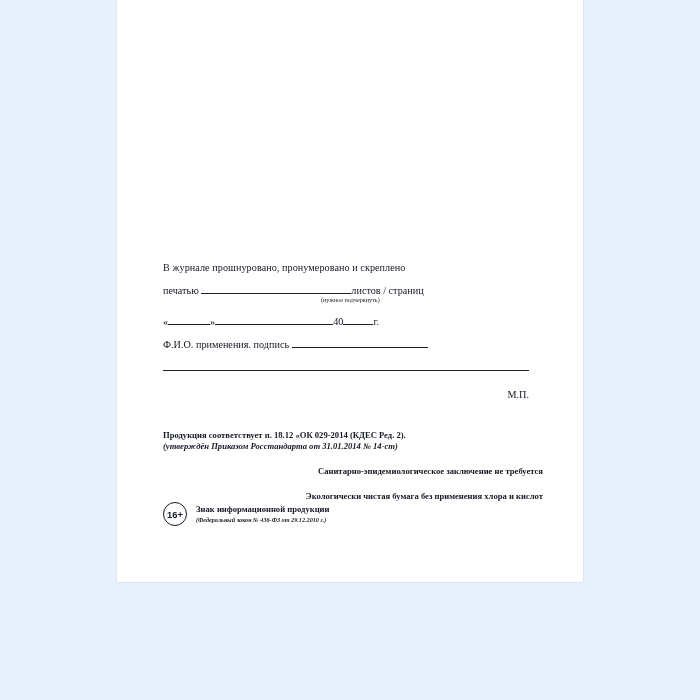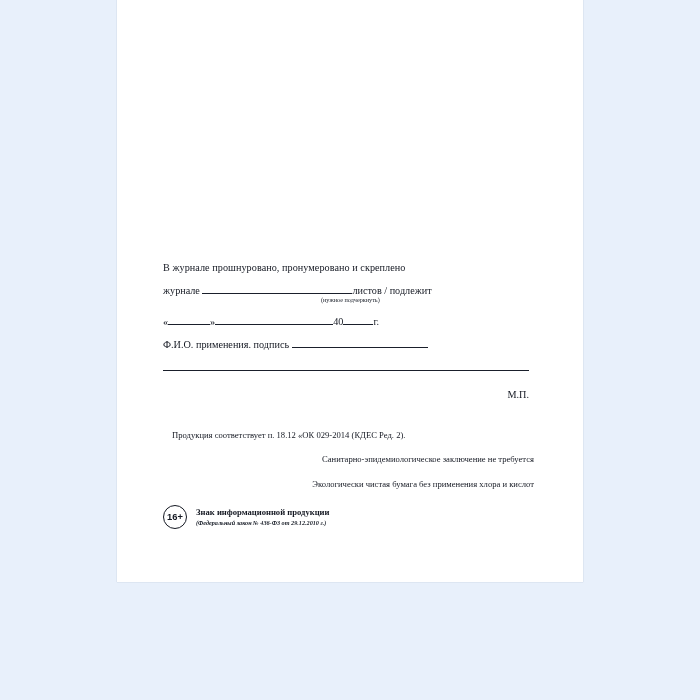--- a/index.html
+++ b/index.html
@@ -141,7 +141,7 @@
         <div class="line-1">В журнале прошнуровано, пронумеровано и скреплено</div>
 
         <div class="row">
-          <span>журнале</span>
+          <span>печатью</span>
           <span class="fill f-print"></span><span>листов / подлежит</span>
         </div>
         <div class="subnote">(нужное подчеркнуть)</div>

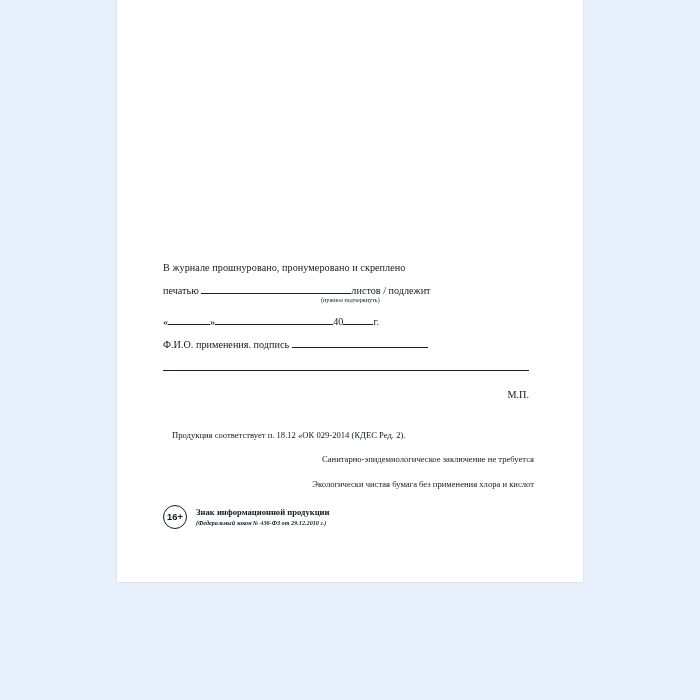--- a/index.html
+++ b/index.html
@@ -142,7 +142,7 @@
 
         <div class="row">
           <span>печатью</span>
-          <span class="fill f-print"></span><span>листов / подлежит</span>
+          <span class="fill f-print"></span><span>листов / страниц</span>
         </div>
         <div class="subnote">(нужное подчеркнуть)</div>
 

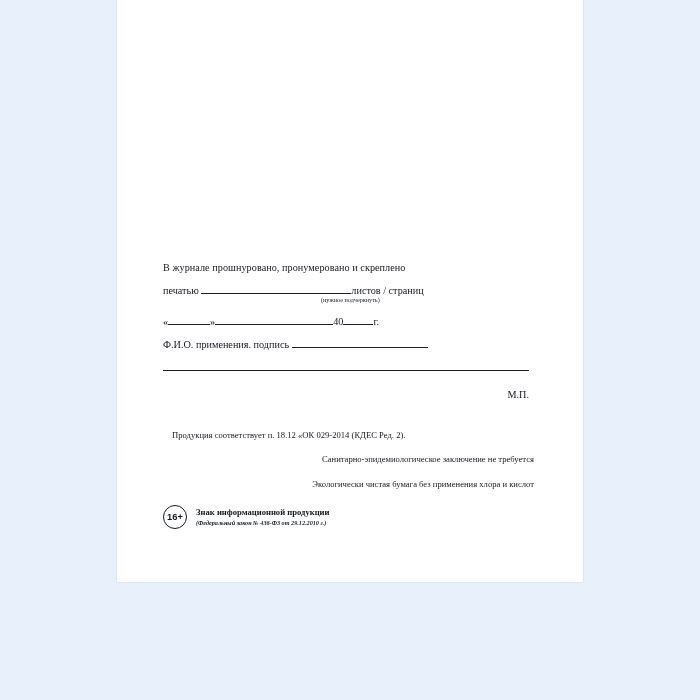--- a/index.html
+++ b/index.html
@@ -82,8 +82,9 @@
     line-height: 1.35;
   }
   .block-info p {
-    margin: 9px;
+    margin: 0;
     white-space: nowrap;
+    font-weight: bold;
   }
   .info-italic {
     font-style: italic;

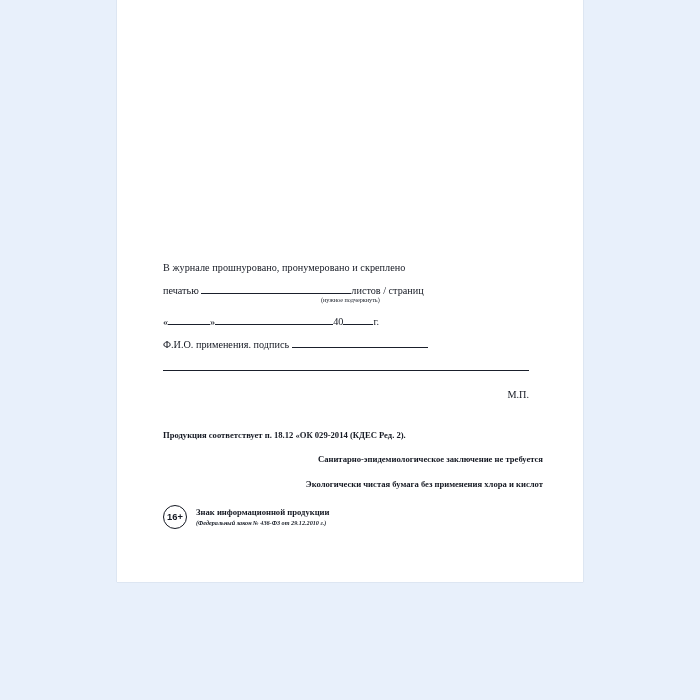--- a/index.html
+++ b/index.html
@@ -165,6 +165,7 @@
 
       <div class="block-info">
         <p>Продукция соответствует п. 18.12 «ОК 029-2014 (КДЕС Ред. 2).</p>
+        <p class="info-italic">(утверждён Приказом Росстандарта от 31.01.2014 № 14-ст)</p>
         <p class="spaced">Санитарно-эпидемиологическое заключение не требуется</p>
         <p class="spaced">Экологически чистая бумага без применения хлора и кислот</p>
       </div>

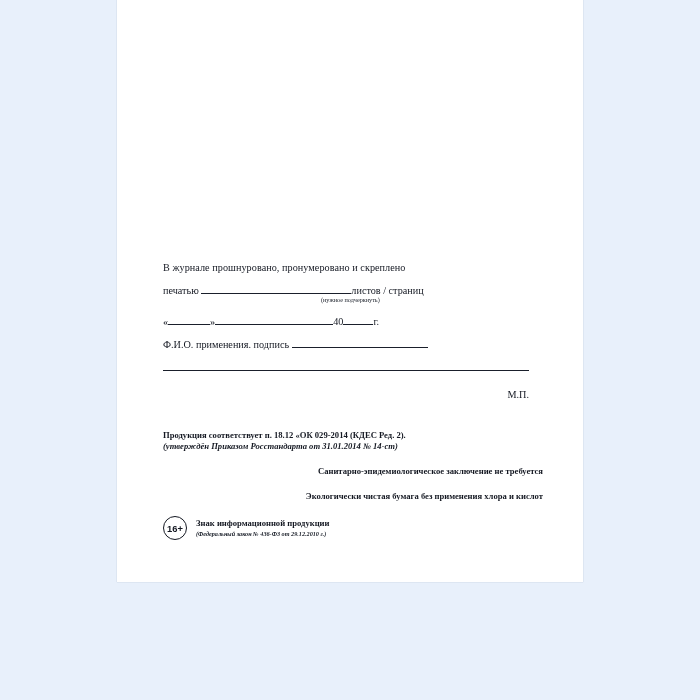--- a/index.html
+++ b/index.html
@@ -96,7 +96,7 @@
   .age-row {
     display: flex;
     align-items: center;
-    margin-top: 14px;
+    margin-top: 0;
   }
   .age-badge {
     width: 22px;

